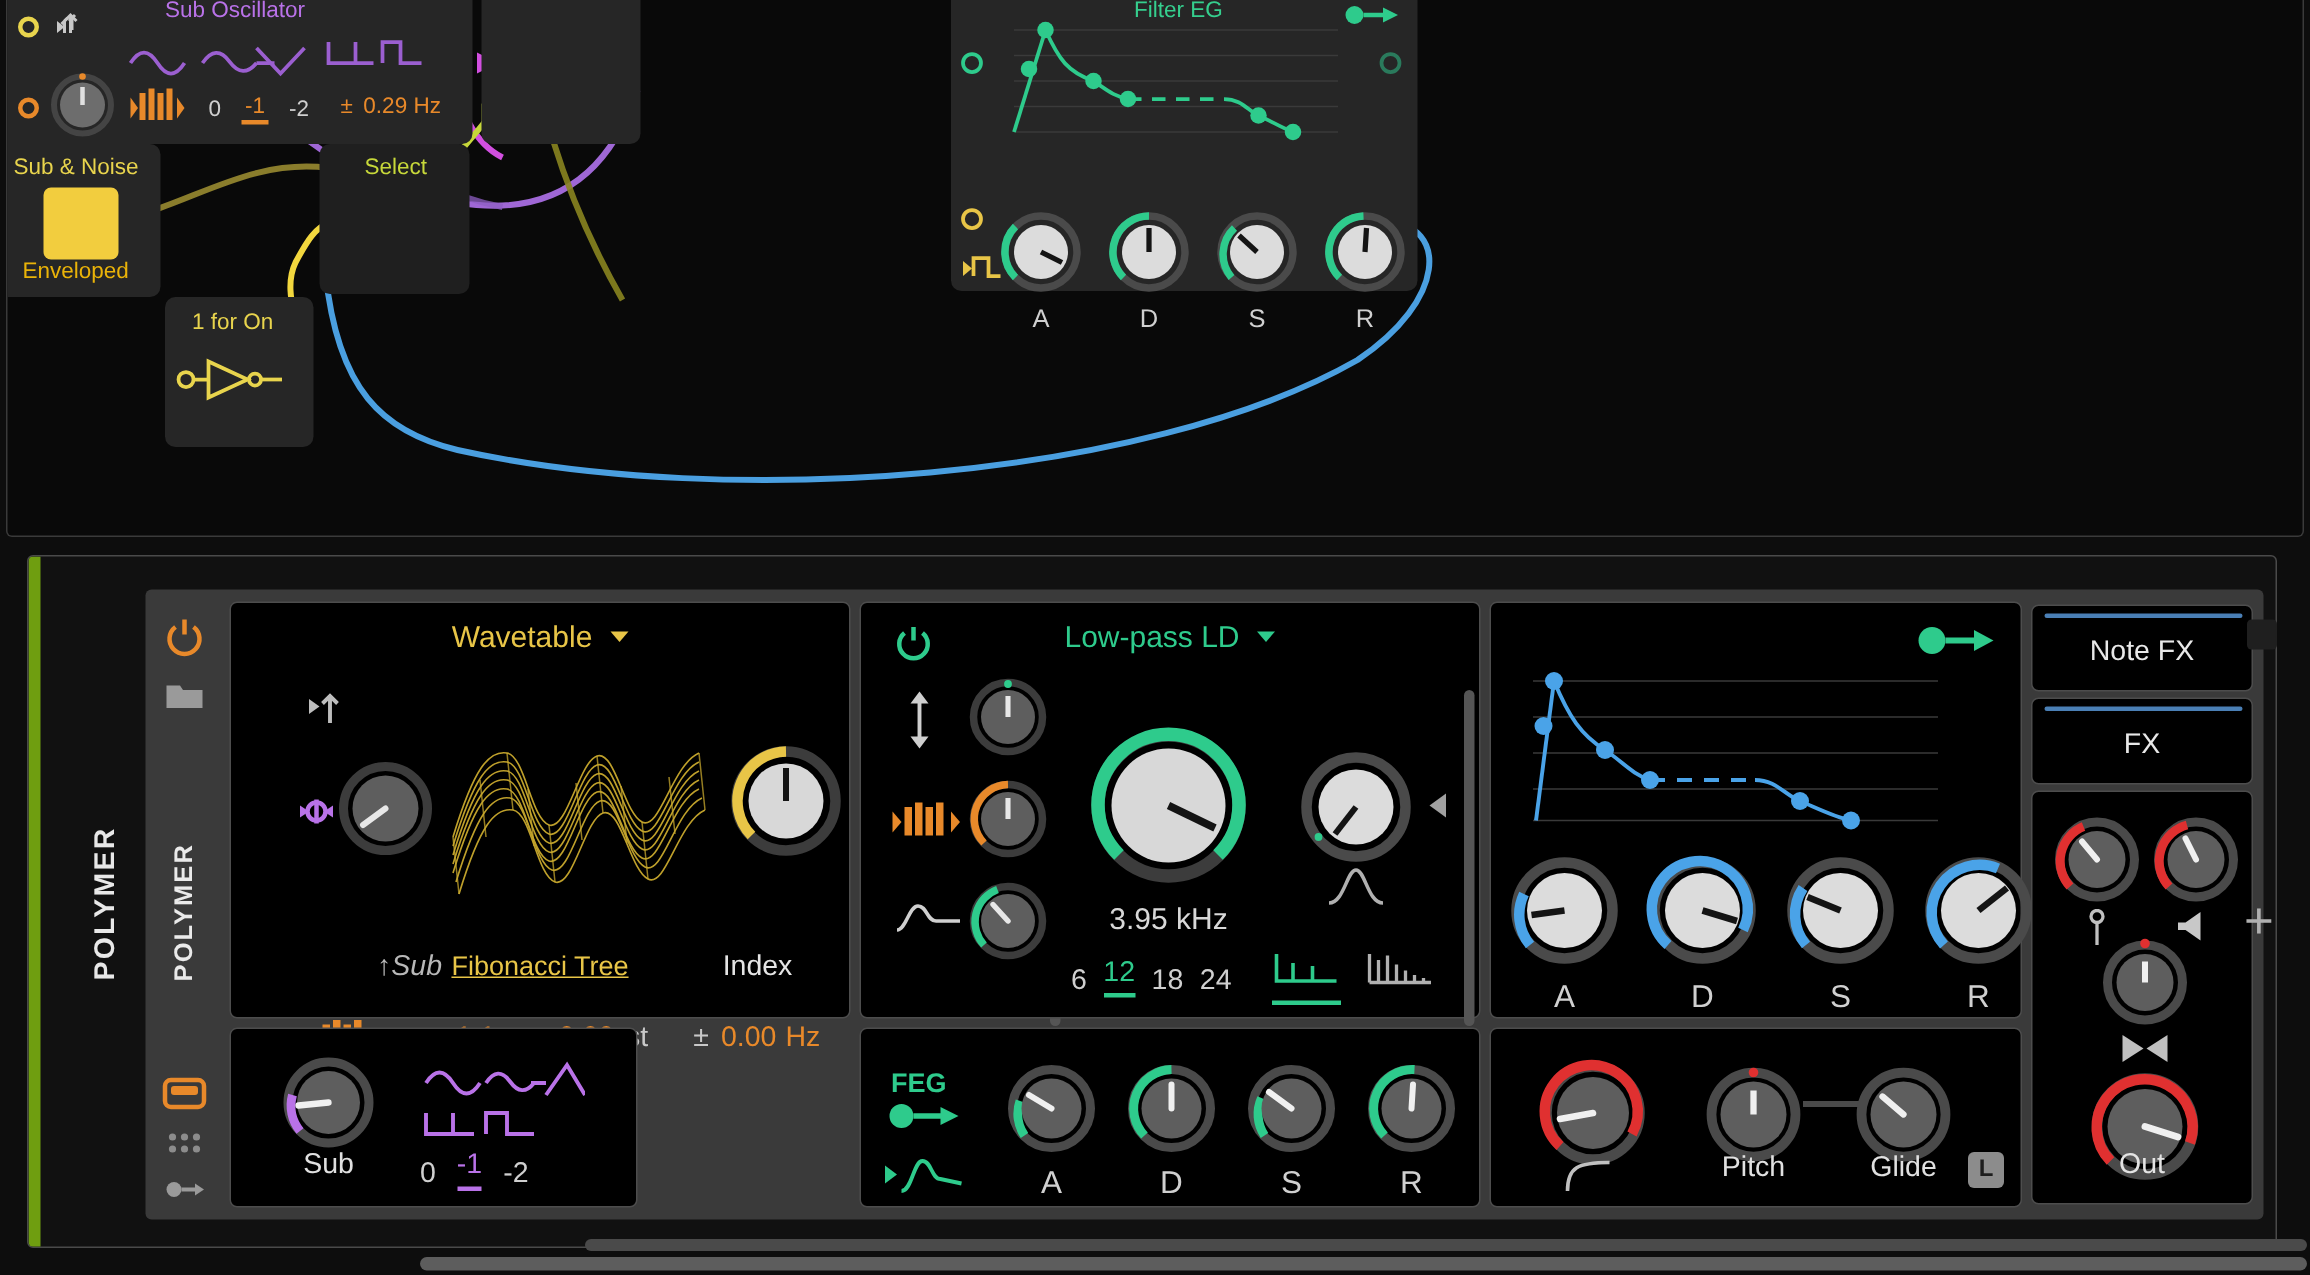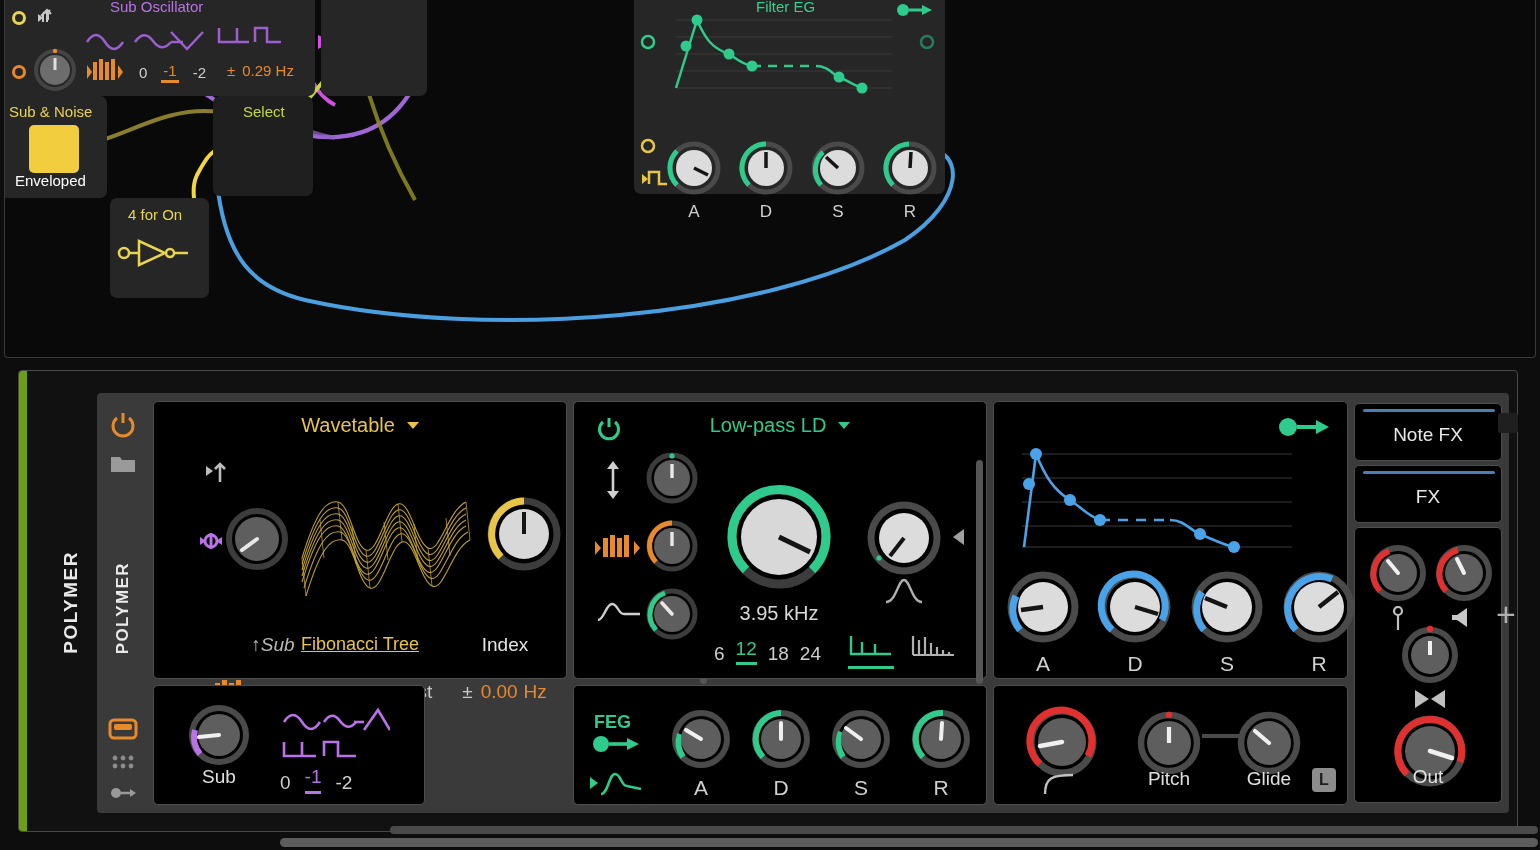--- a/index.html
+++ b/index.html
@@ -36,7 +36,7 @@
 
   #env-square { position:absolute; left:24px; top:125px; width:50px; height:48px;
     background:#f2cd3e; border-radius:5px; }
-  #env-label { position:absolute; left:10px; top:172px; color:#ffffff; font-size:15px; }
+  #env-label { position:absolute; left:10px; top:172px; color:#eab308; font-size:15px; }
 
   
   #mod-feg { position:absolute; left:629px; top:-22px; width:311px; height:216px;

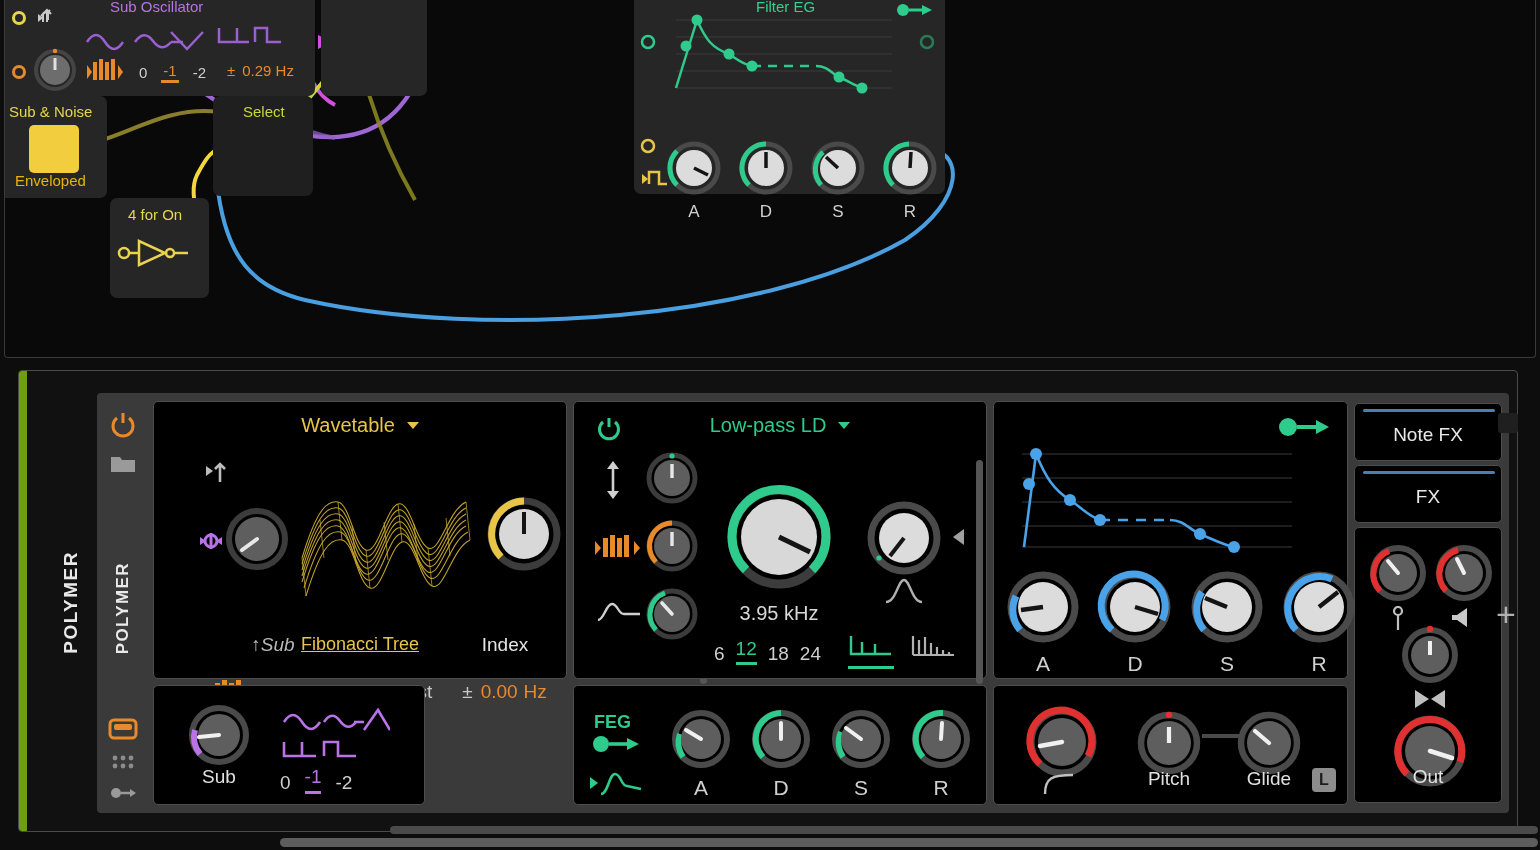--- a/index.html
+++ b/index.html
@@ -235,7 +235,7 @@
     <div class="gmod-title mod-lbl-yg" style="left:238px; top:103px;">Select</div>
 
     <div class="gmod" id="mod-forOn"></div>
-    <div class="gmod-title mod-lbl-y" style="left:123px; top:206px;">4 for On</div>
+    <div class="gmod-title mod-lbl-y" style="left:123px; top:206px;">1 for On</div>
     <svg style="position:absolute;left:105px;top:230px;" width="100" height="50">
       <circle cx="14" cy="23" r="5" fill="none" stroke="#e8d44d" stroke-width="2.5"></circle>
       <line x1="19" y1="23" x2="29" y2="23" stroke="#e8d44d" stroke-width="2.5"></line>

